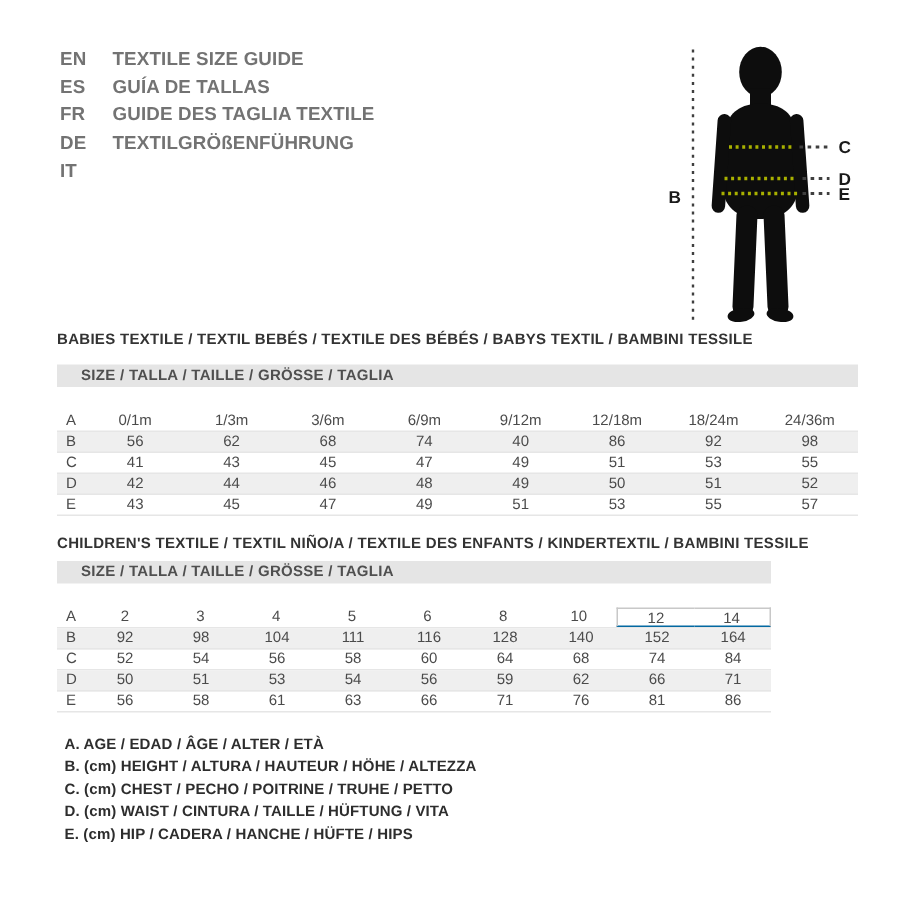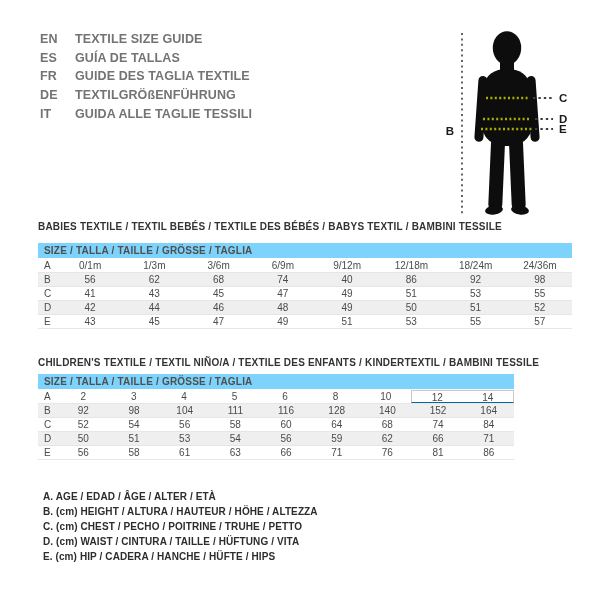--- a/index.html
+++ b/index.html
@@ -65,7 +65,6 @@
     </div>
     <div class="lang-row">
       <span class="lang-code">IT</span>
-      <span>GUIDA ALLE TAGLIE TESSILI</span>
     </div>
   </div>
 

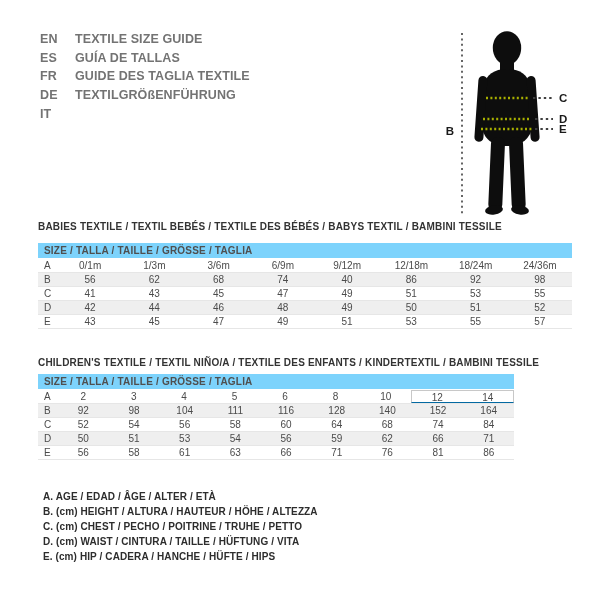--- a/index.html
+++ b/index.html
@@ -25,8 +25,8 @@
   .size-table{position:absolute;left:38px;}
   .table-babies{top:243px;width:534px;}
   .table-children{top:374px;width:476px;}
-  .thead{height:15px;line-height:15px;background:#7dd3fc;font-size:10px;font-weight:600;
-         color:#4f4f4f;padding-left:6px;margin-bottom:1px;letter-spacing:.2px;}
+  .thead{height:15px;line-height:15px;background:#e5e5e5;font-size:10px;font-weight:600;
+         color:#4f4f4f;padding-left:16px;margin-bottom:16px;letter-spacing:.2px;}
   .trow{display:flex;height:14px;line-height:13px;font-size:10px;color:#4b4b4b;
         border-bottom:1px solid #e6e6e6;box-sizing:border-box;align-items:stretch;}
   .trow.stripe{background:#efefef;}

